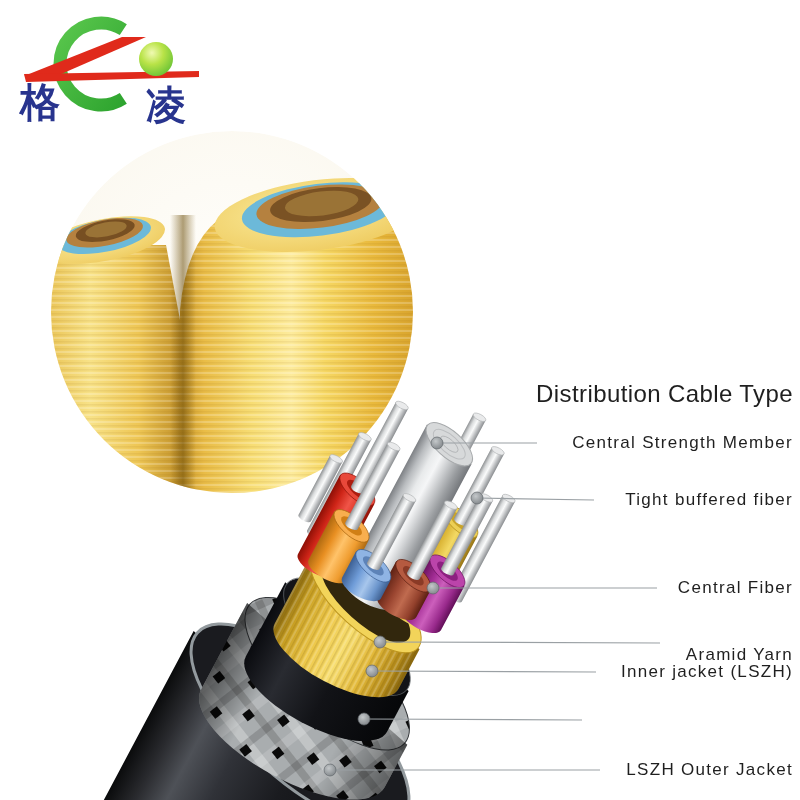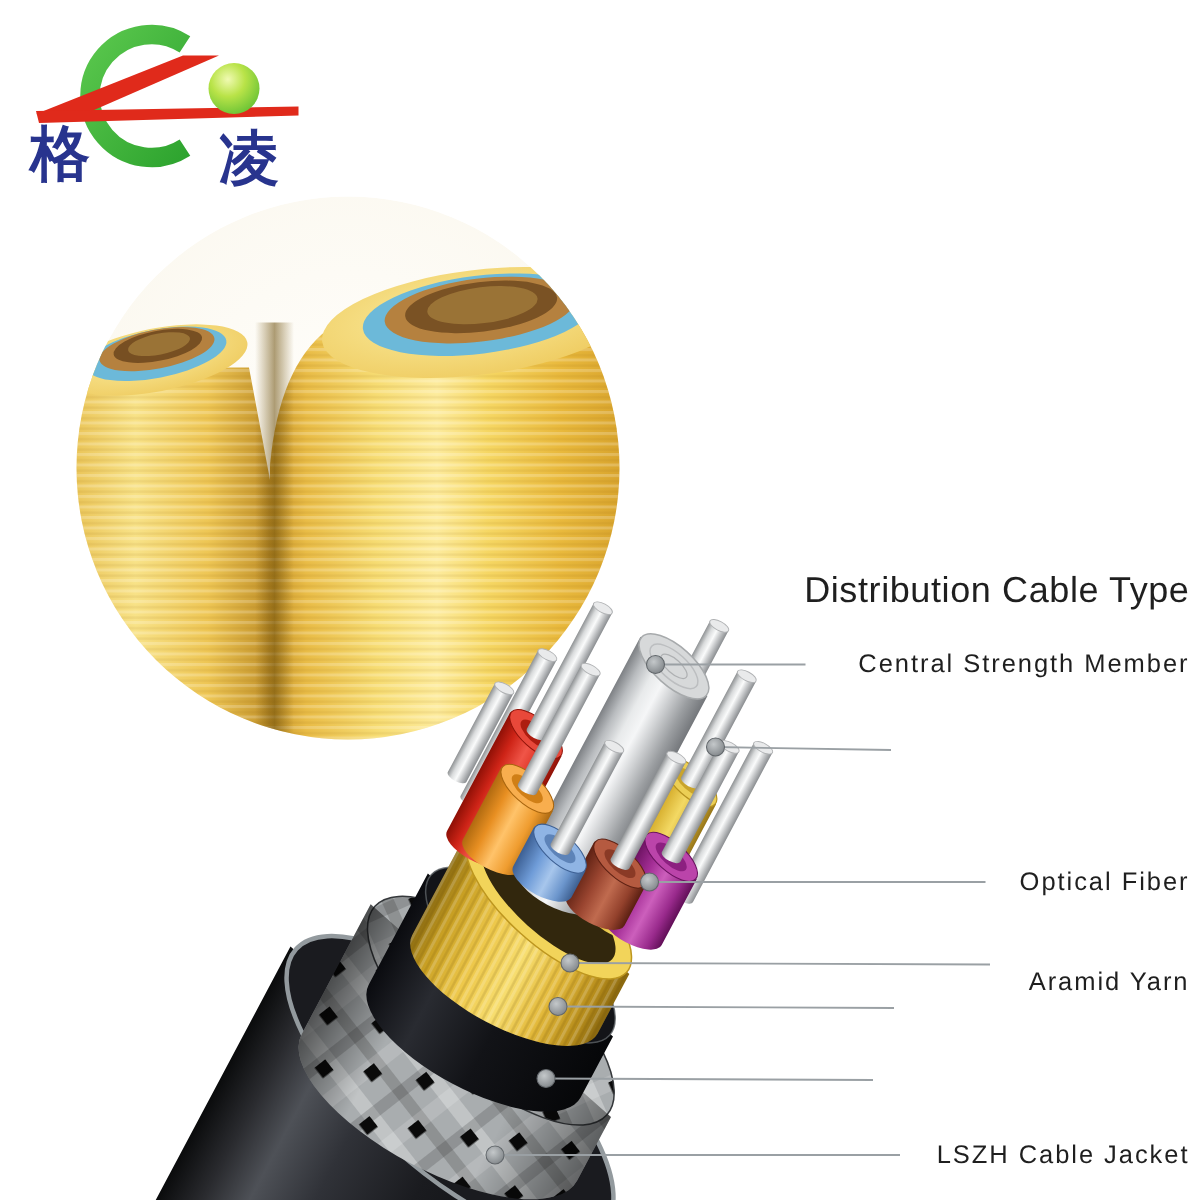--- a/index.html
+++ b/index.html
@@ -340,6 +340,7 @@
 
   <div id="figure-title">Distribution Cable Type</div>
   <div class="caption" style="top:433px">Central Strength Member</div>
+  <div class="caption" style="top:490px">Tight buffered fiber</div>
   <div class="caption" style="top:578px">Optical Fiber</div>
   <div class="caption" style="top:645px">Aramid Yarn</div>
   <div class="caption" style="top:760px">LSZH Cable Jacket</div>

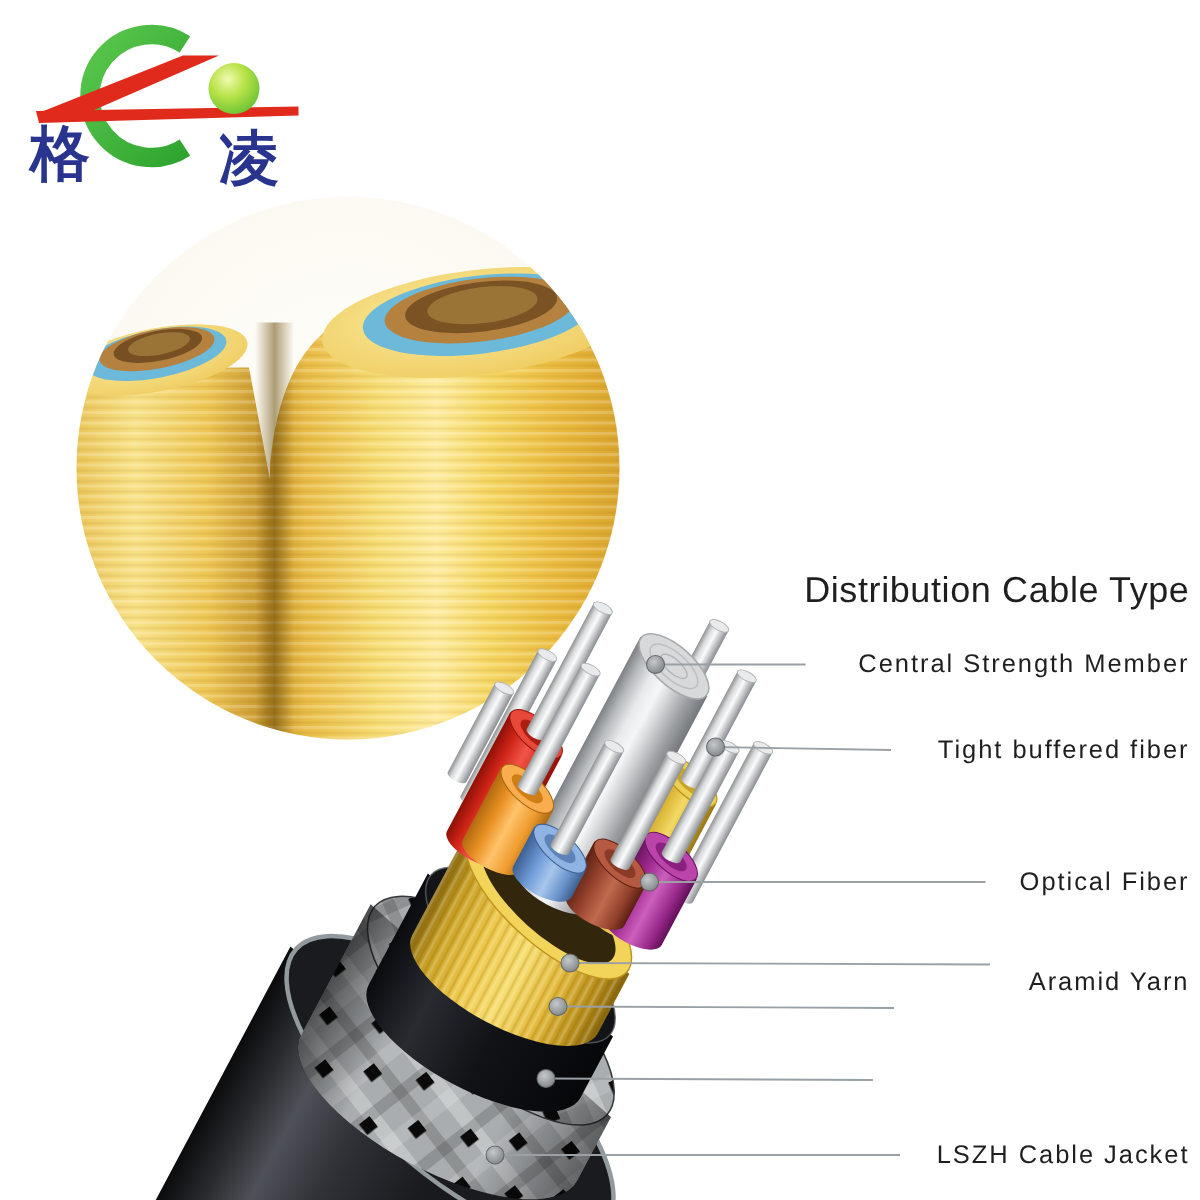--- a/index.html
+++ b/index.html
@@ -341,7 +341,7 @@
   <div id="figure-title">Distribution Cable Type</div>
   <div class="caption" style="top:433px">Central Strength Member</div>
   <div class="caption" style="top:490px">Tight buffered fiber</div>
-  <div class="caption" style="top:578px">Optical Fiber</div>
+  <div class="caption" style="top:578px">Central Fiber</div>
   <div class="caption" style="top:645px">Aramid Yarn</div>
   <div class="caption" style="top:760px">LSZH Cable Jacket</div>
 </div>

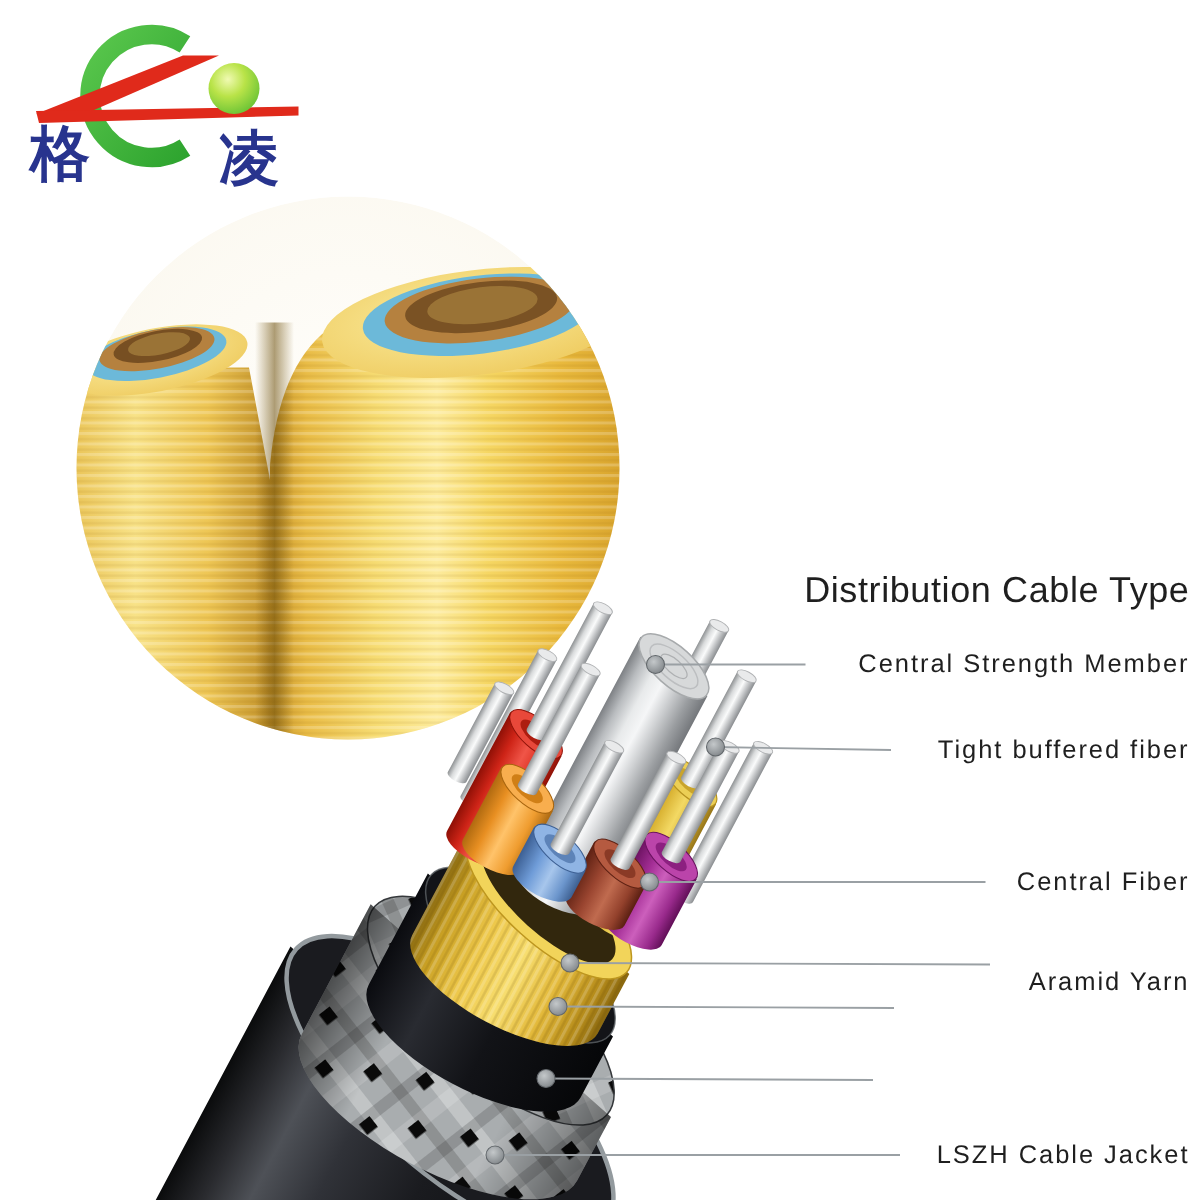--- a/index.html
+++ b/index.html
@@ -343,6 +343,7 @@
   <div class="caption" style="top:490px">Tight buffered fiber</div>
   <div class="caption" style="top:578px">Central Fiber</div>
   <div class="caption" style="top:645px">Aramid Yarn</div>
+  <div class="caption" style="top:662px">Inner jacket (LSZH)</div>
   <div class="caption" style="top:760px">LSZH Cable Jacket</div>
 </div>
 

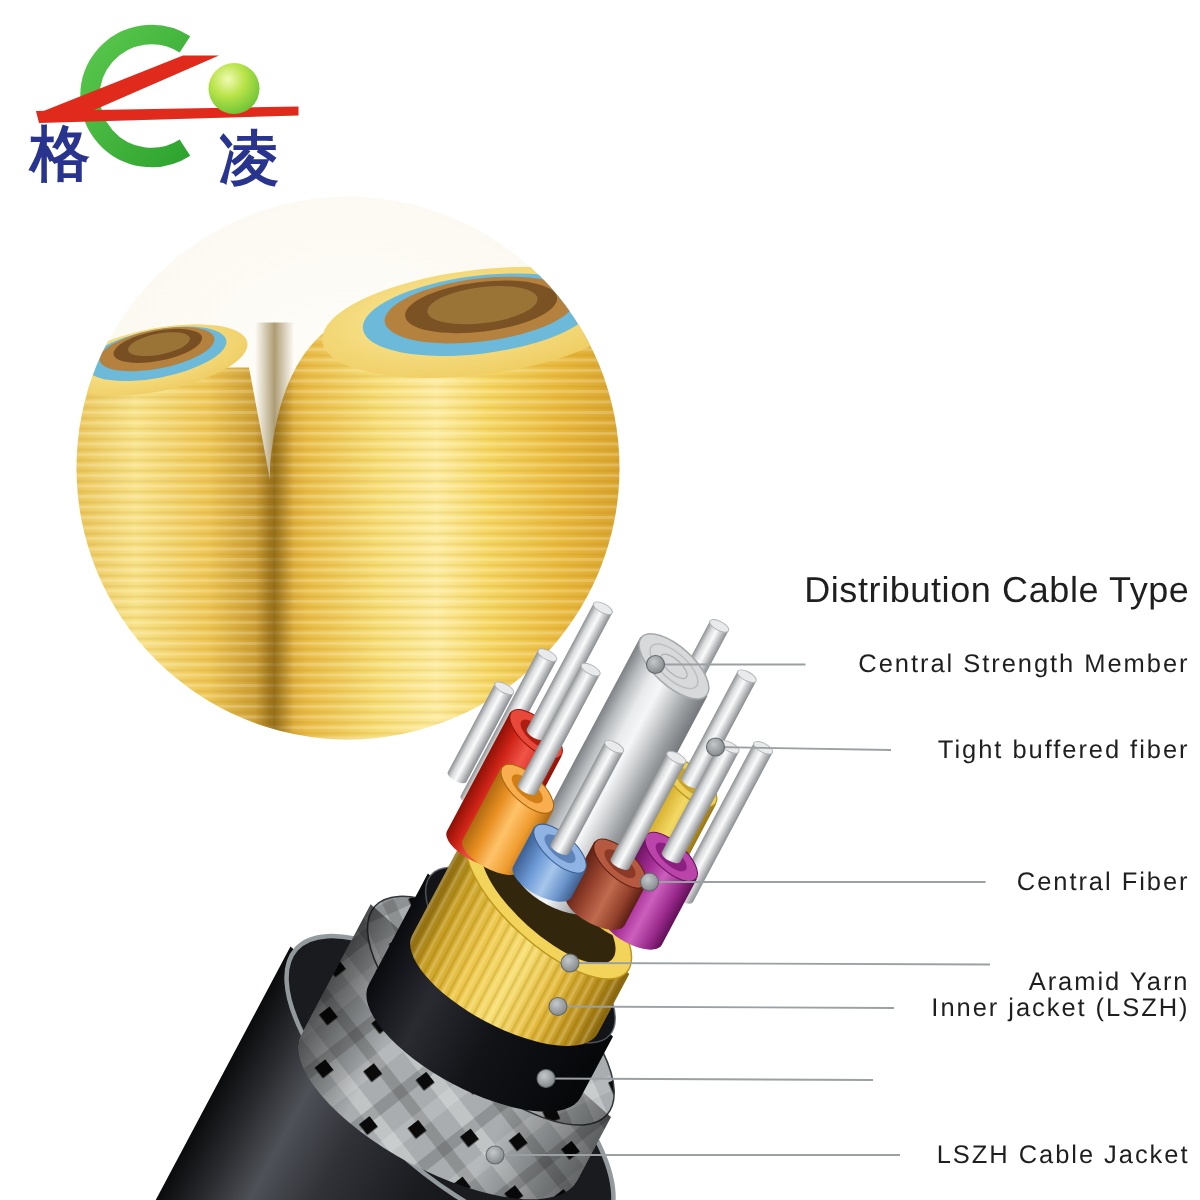--- a/index.html
+++ b/index.html
@@ -344,7 +344,7 @@
   <div class="caption" style="top:578px">Central Fiber</div>
   <div class="caption" style="top:645px">Aramid Yarn</div>
   <div class="caption" style="top:662px">Inner jacket (LSZH)</div>
-  <div class="caption" style="top:760px">LSZH Cable Jacket</div>
+  <div class="caption" style="top:760px">LSZH Outer Jacket</div>
 </div>
 
 </body></html>

